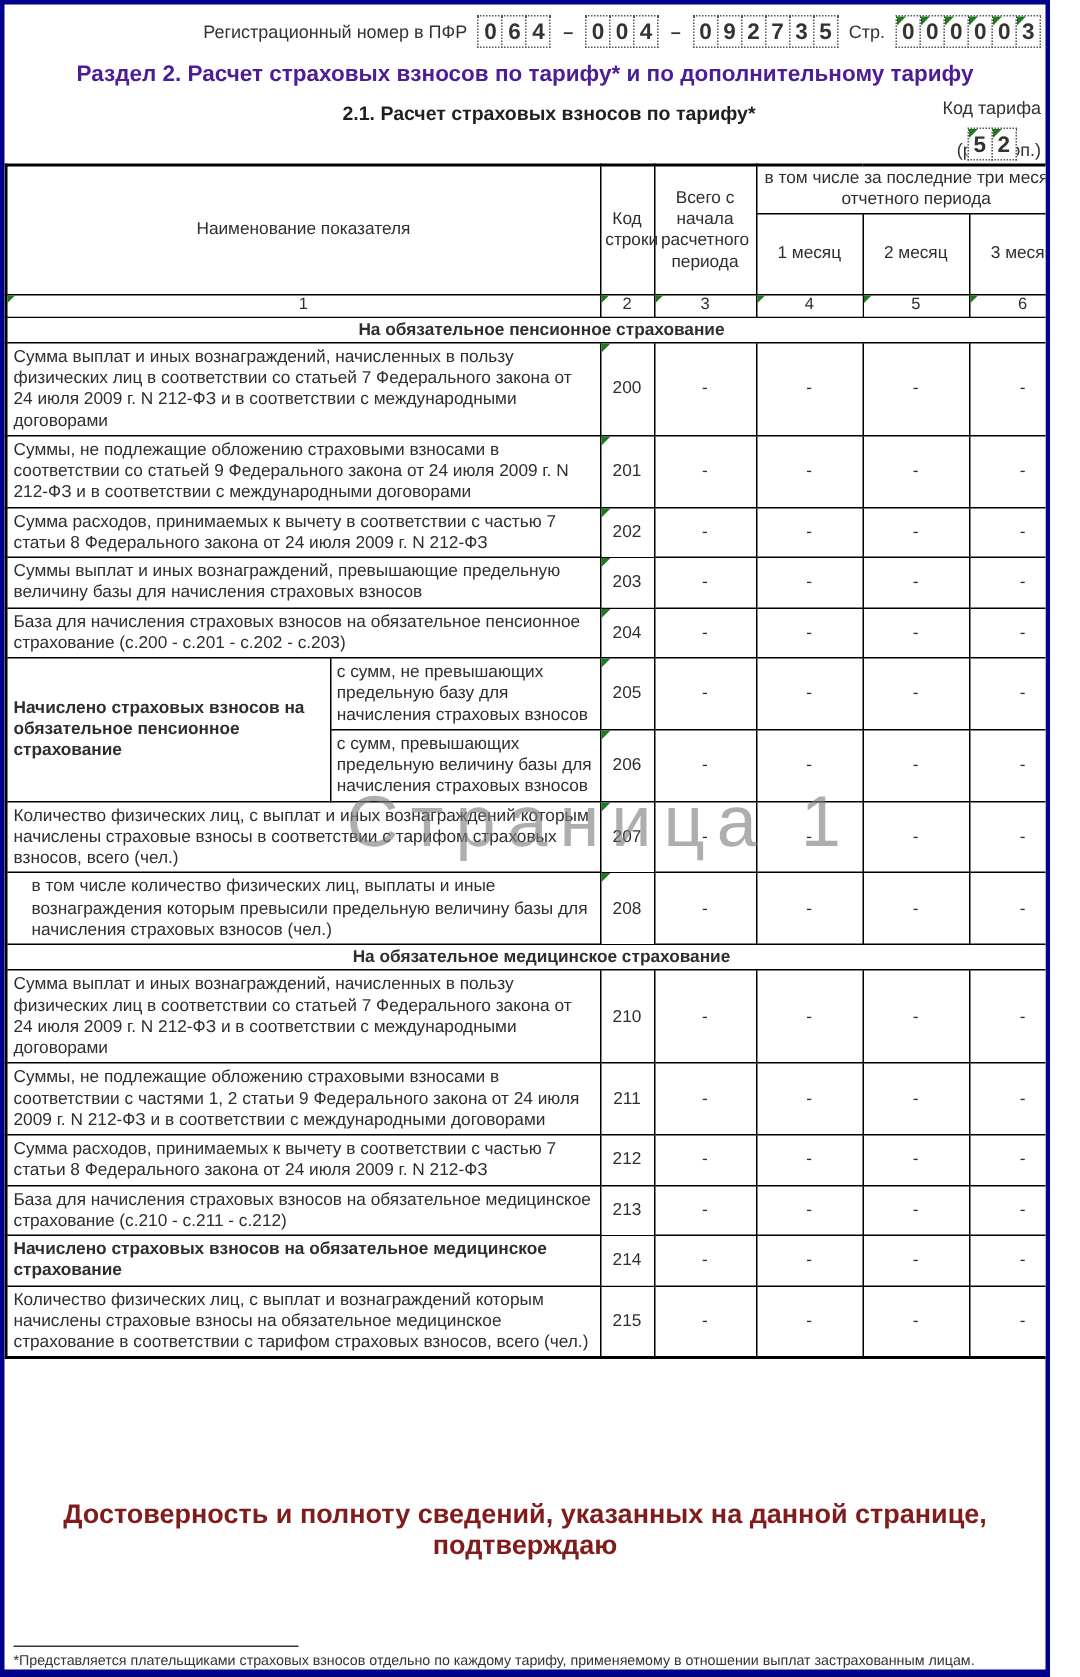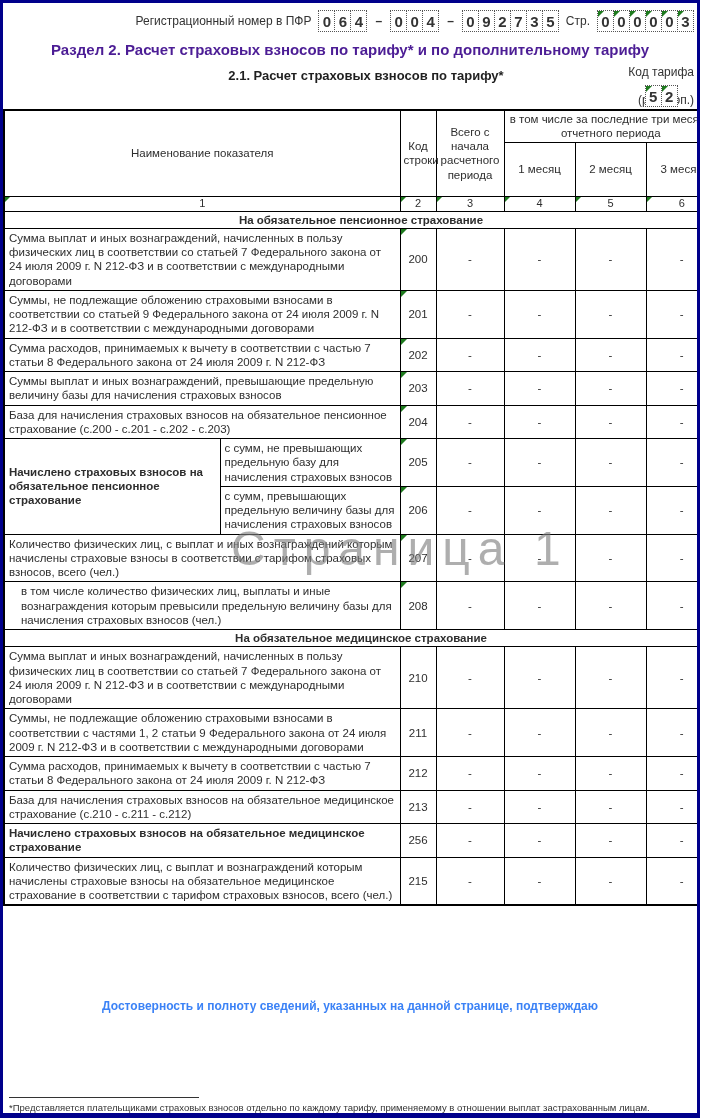--- a/index.html
+++ b/index.html
@@ -281,7 +281,7 @@
         </tr>
         <tr>
           <td class="name bold" colspan="2">Начислено страховых взносов на обязательное медицинское страхование</td>
-          <td class="code">256</td>
+          <td class="code">214</td>
           <td class="val">-</td>
           <td class="val">-</td>
           <td class="val">-</td>

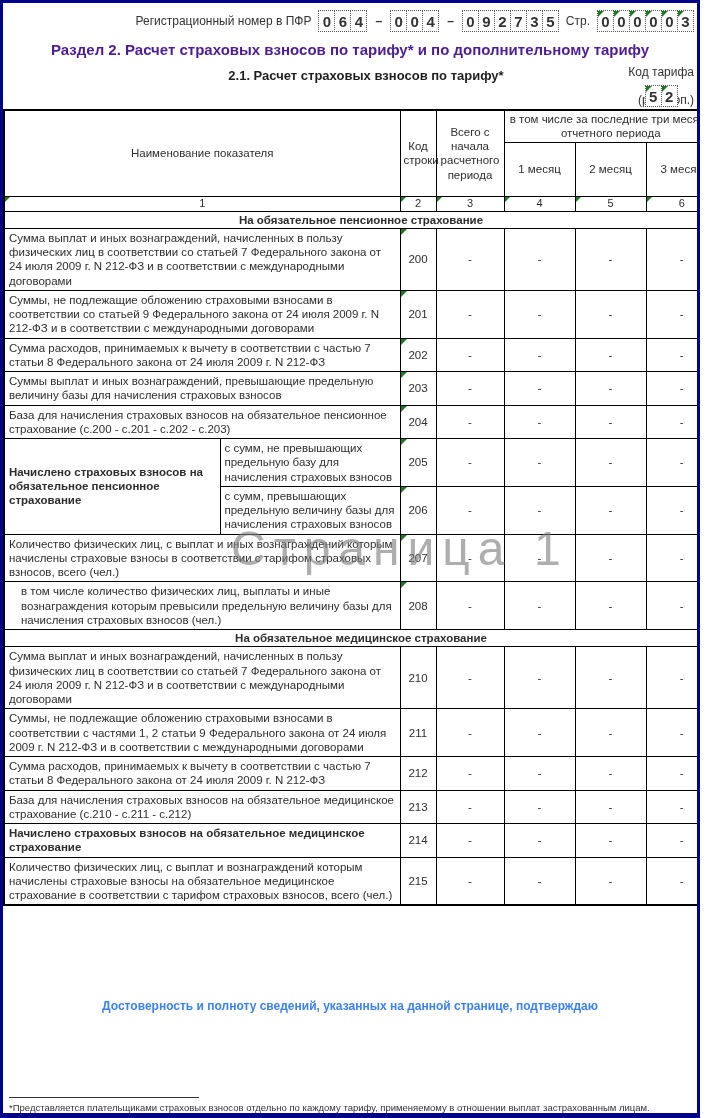--- a/index.html
+++ b/index.html
@@ -72,7 +72,7 @@
 
   
   .attest-block { position: absolute; left: 0; top: 996px; width: 100%; }
-  .attest-title { text-align: center; font-size: 12px; font-weight: bold; color: #3b82f6; }
+  .attest-title { text-align: center; font-size: 18px; font-weight: bold; color: #7f1d1d; }
   .sig-row { display: flex; margin-top: 5px; }
   .sig-col { width: 140px; text-align: center; }
   .sig-col.first { margin-left: 155px; }

